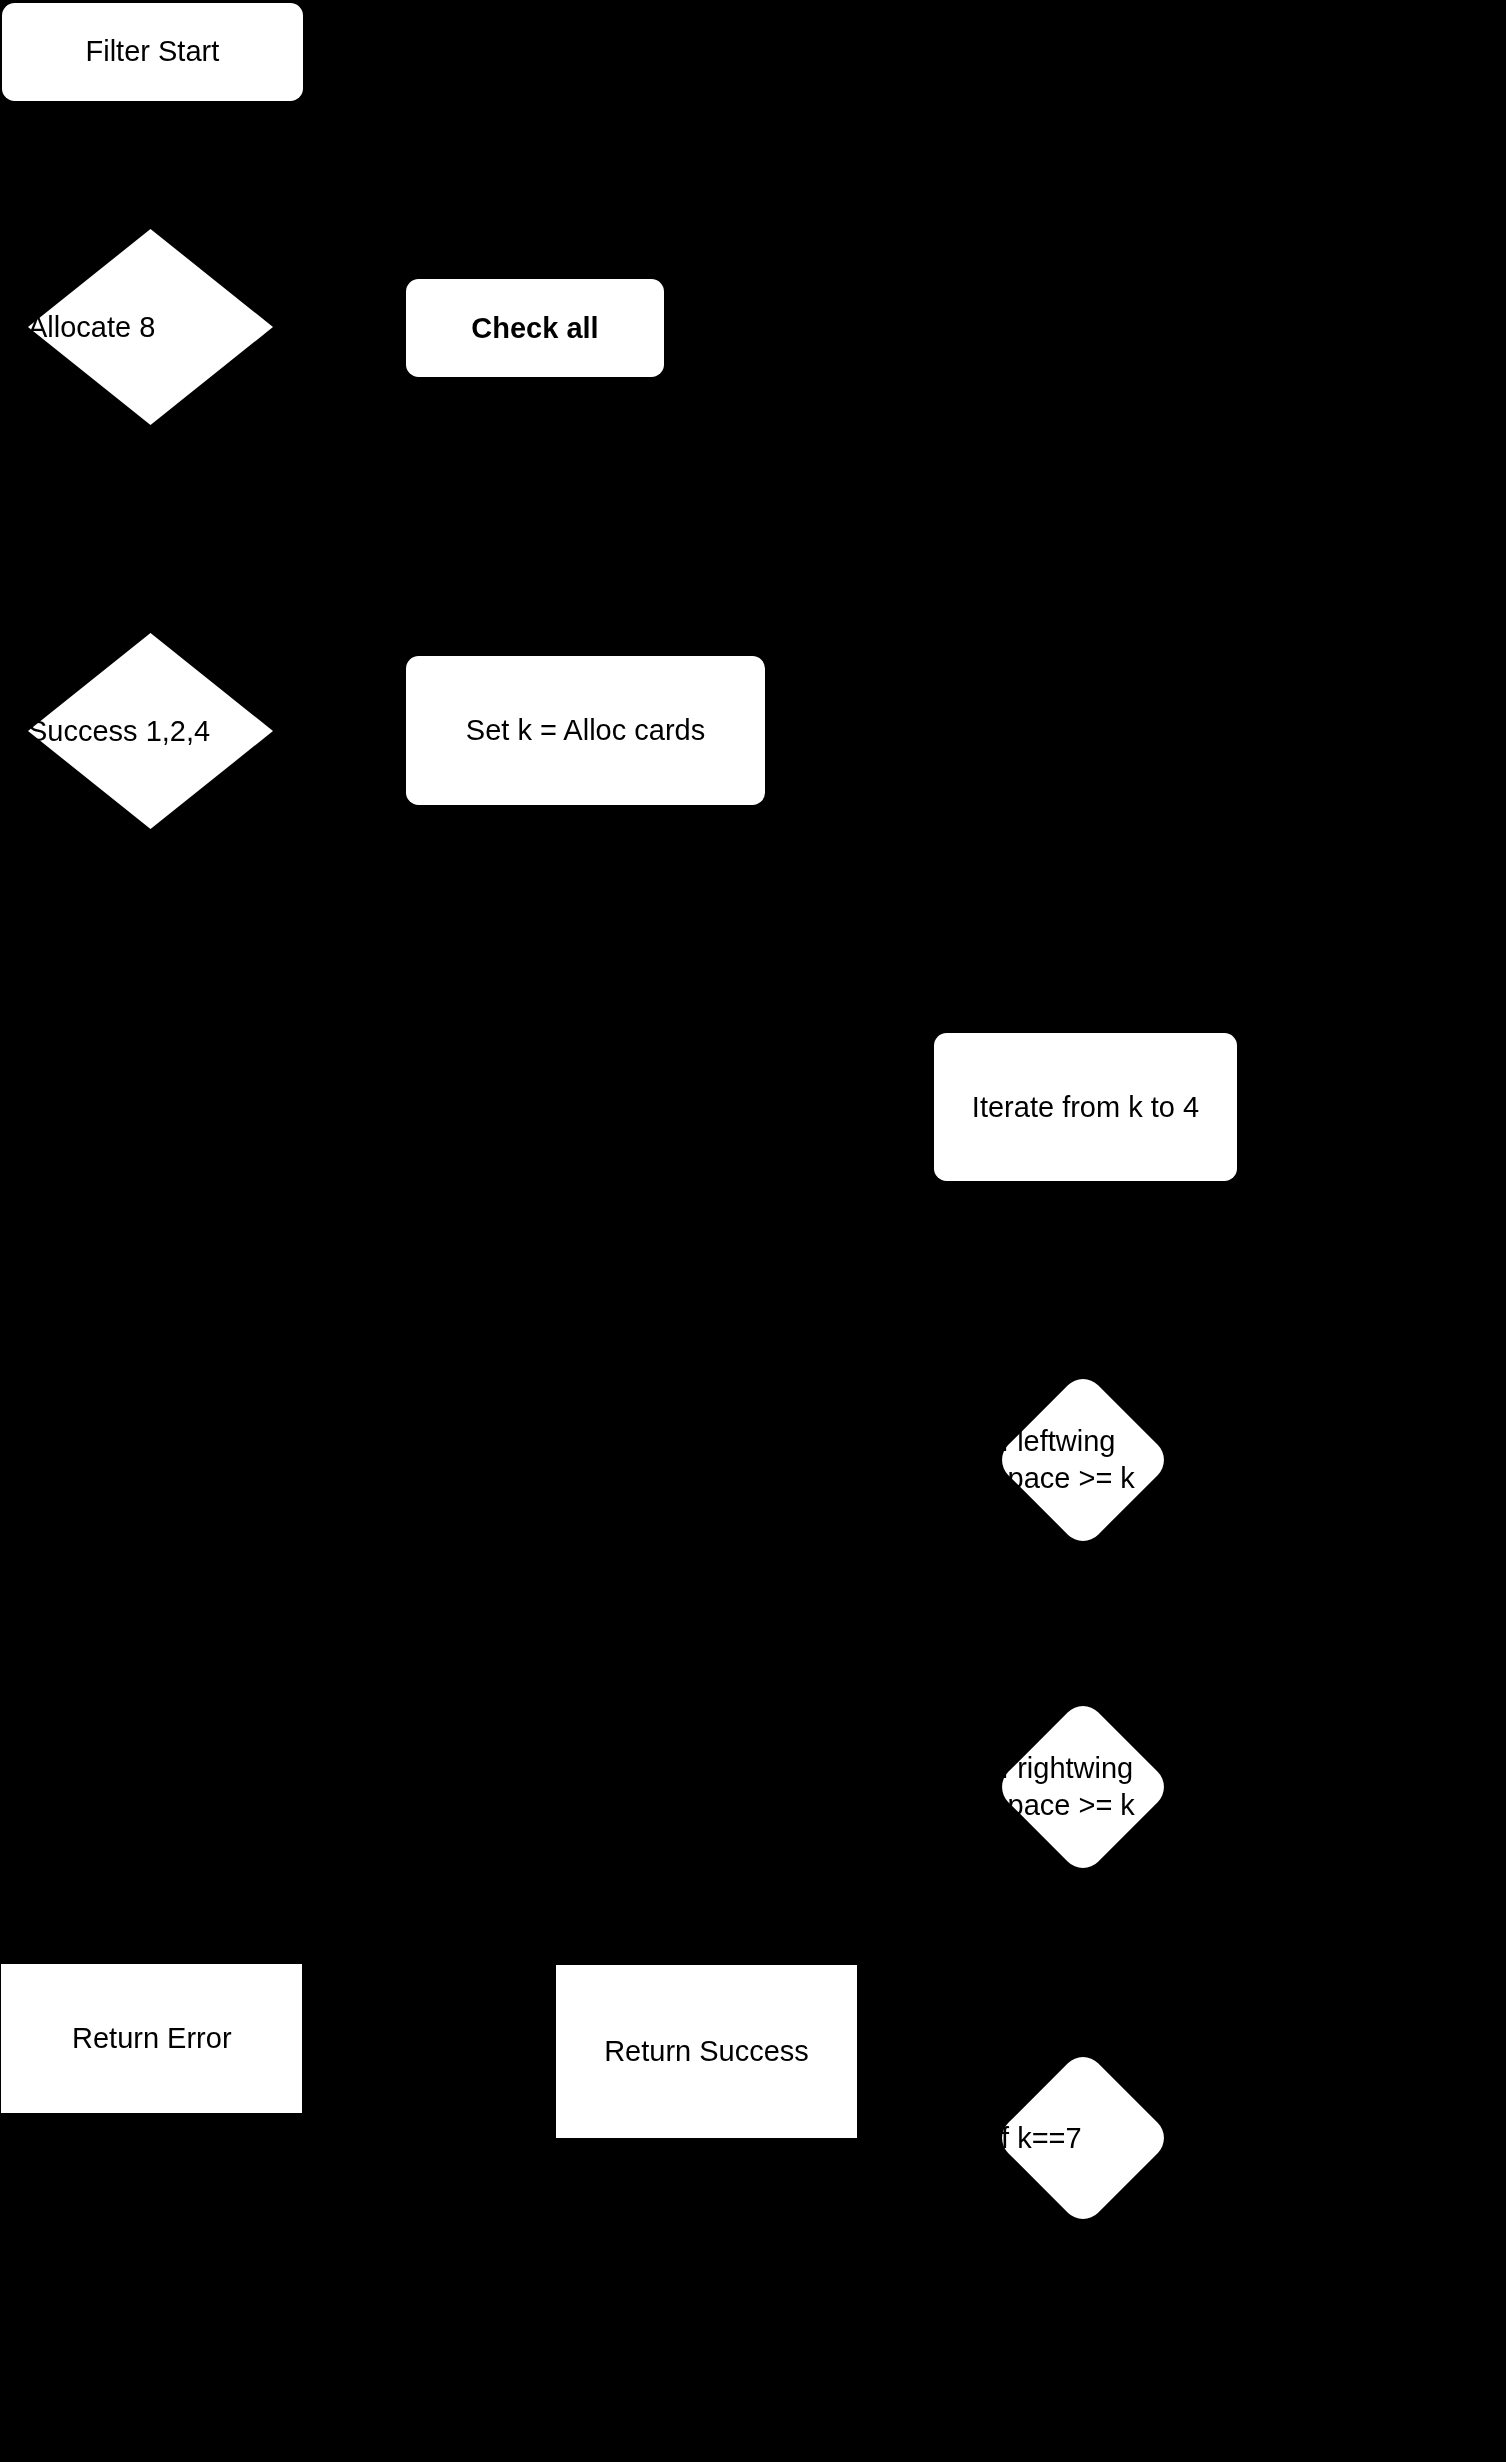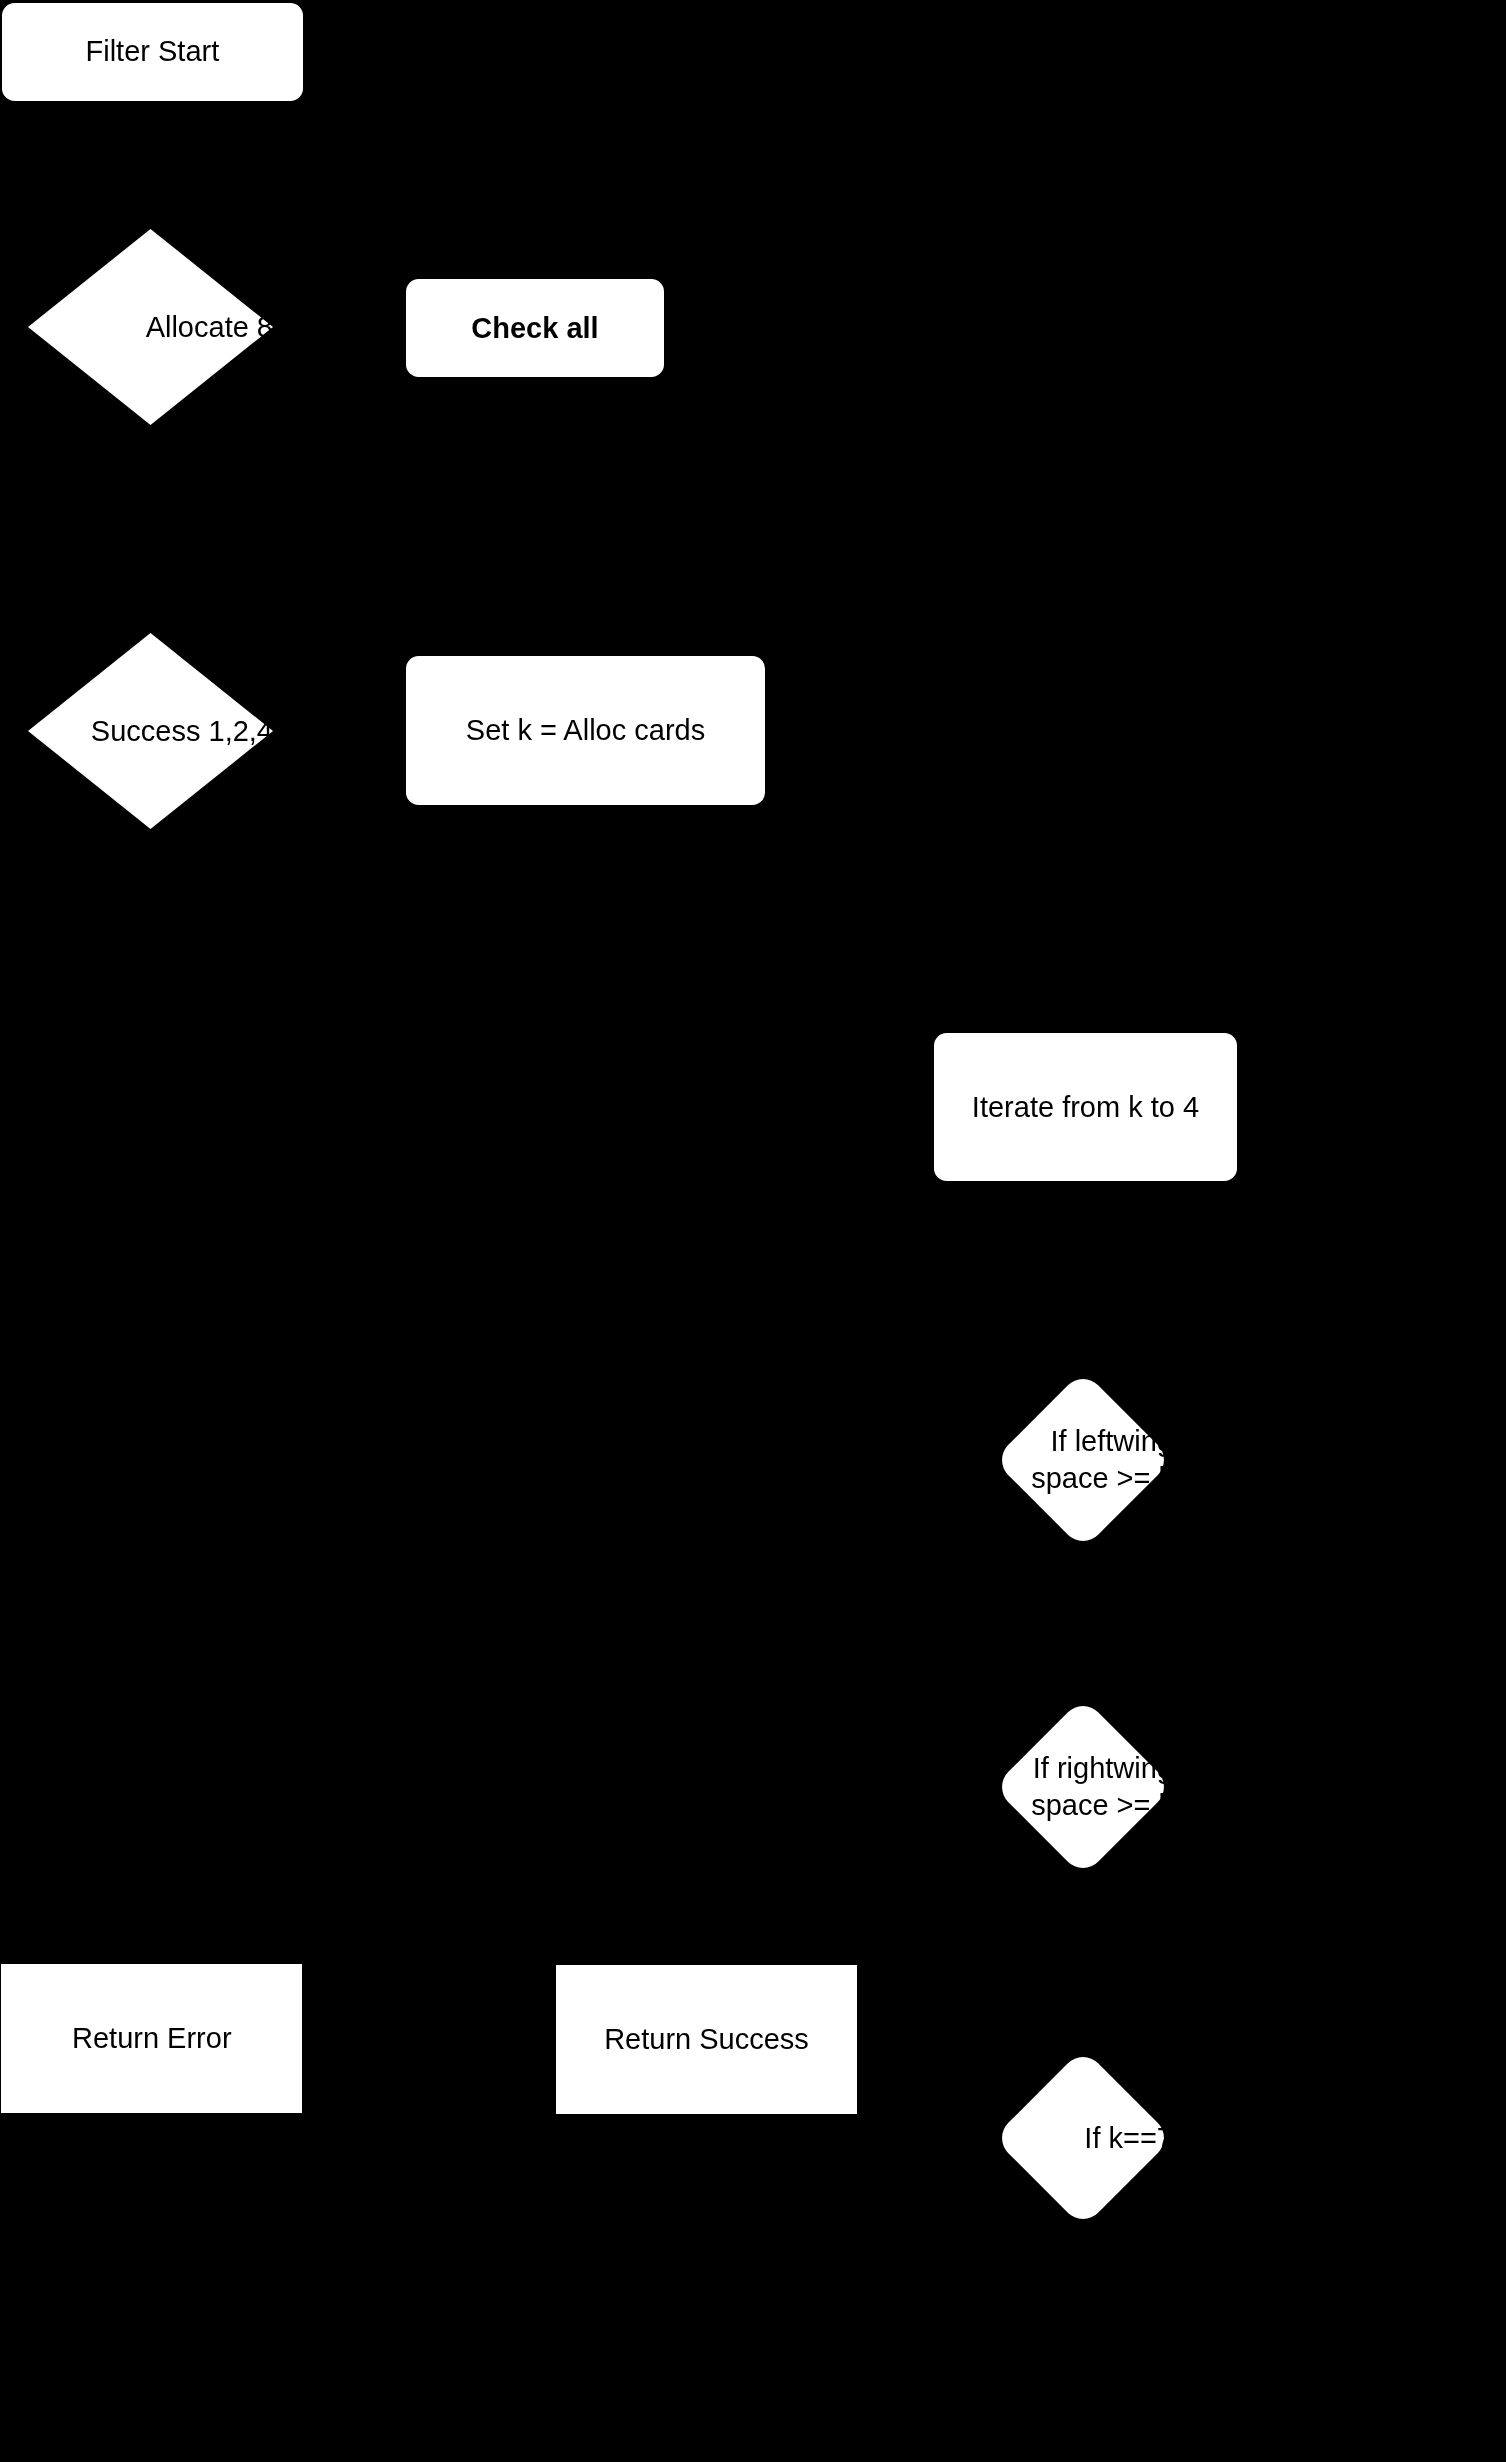--- a/index.html
+++ b/index.html
@@ -58,7 +58,7 @@
     inset: 0;
     display: flex;
     flex-direction: column;
-    align-items: flex-end;
+    align-items: flex-start;
     justify-content: center;
     text-align: center;
   }

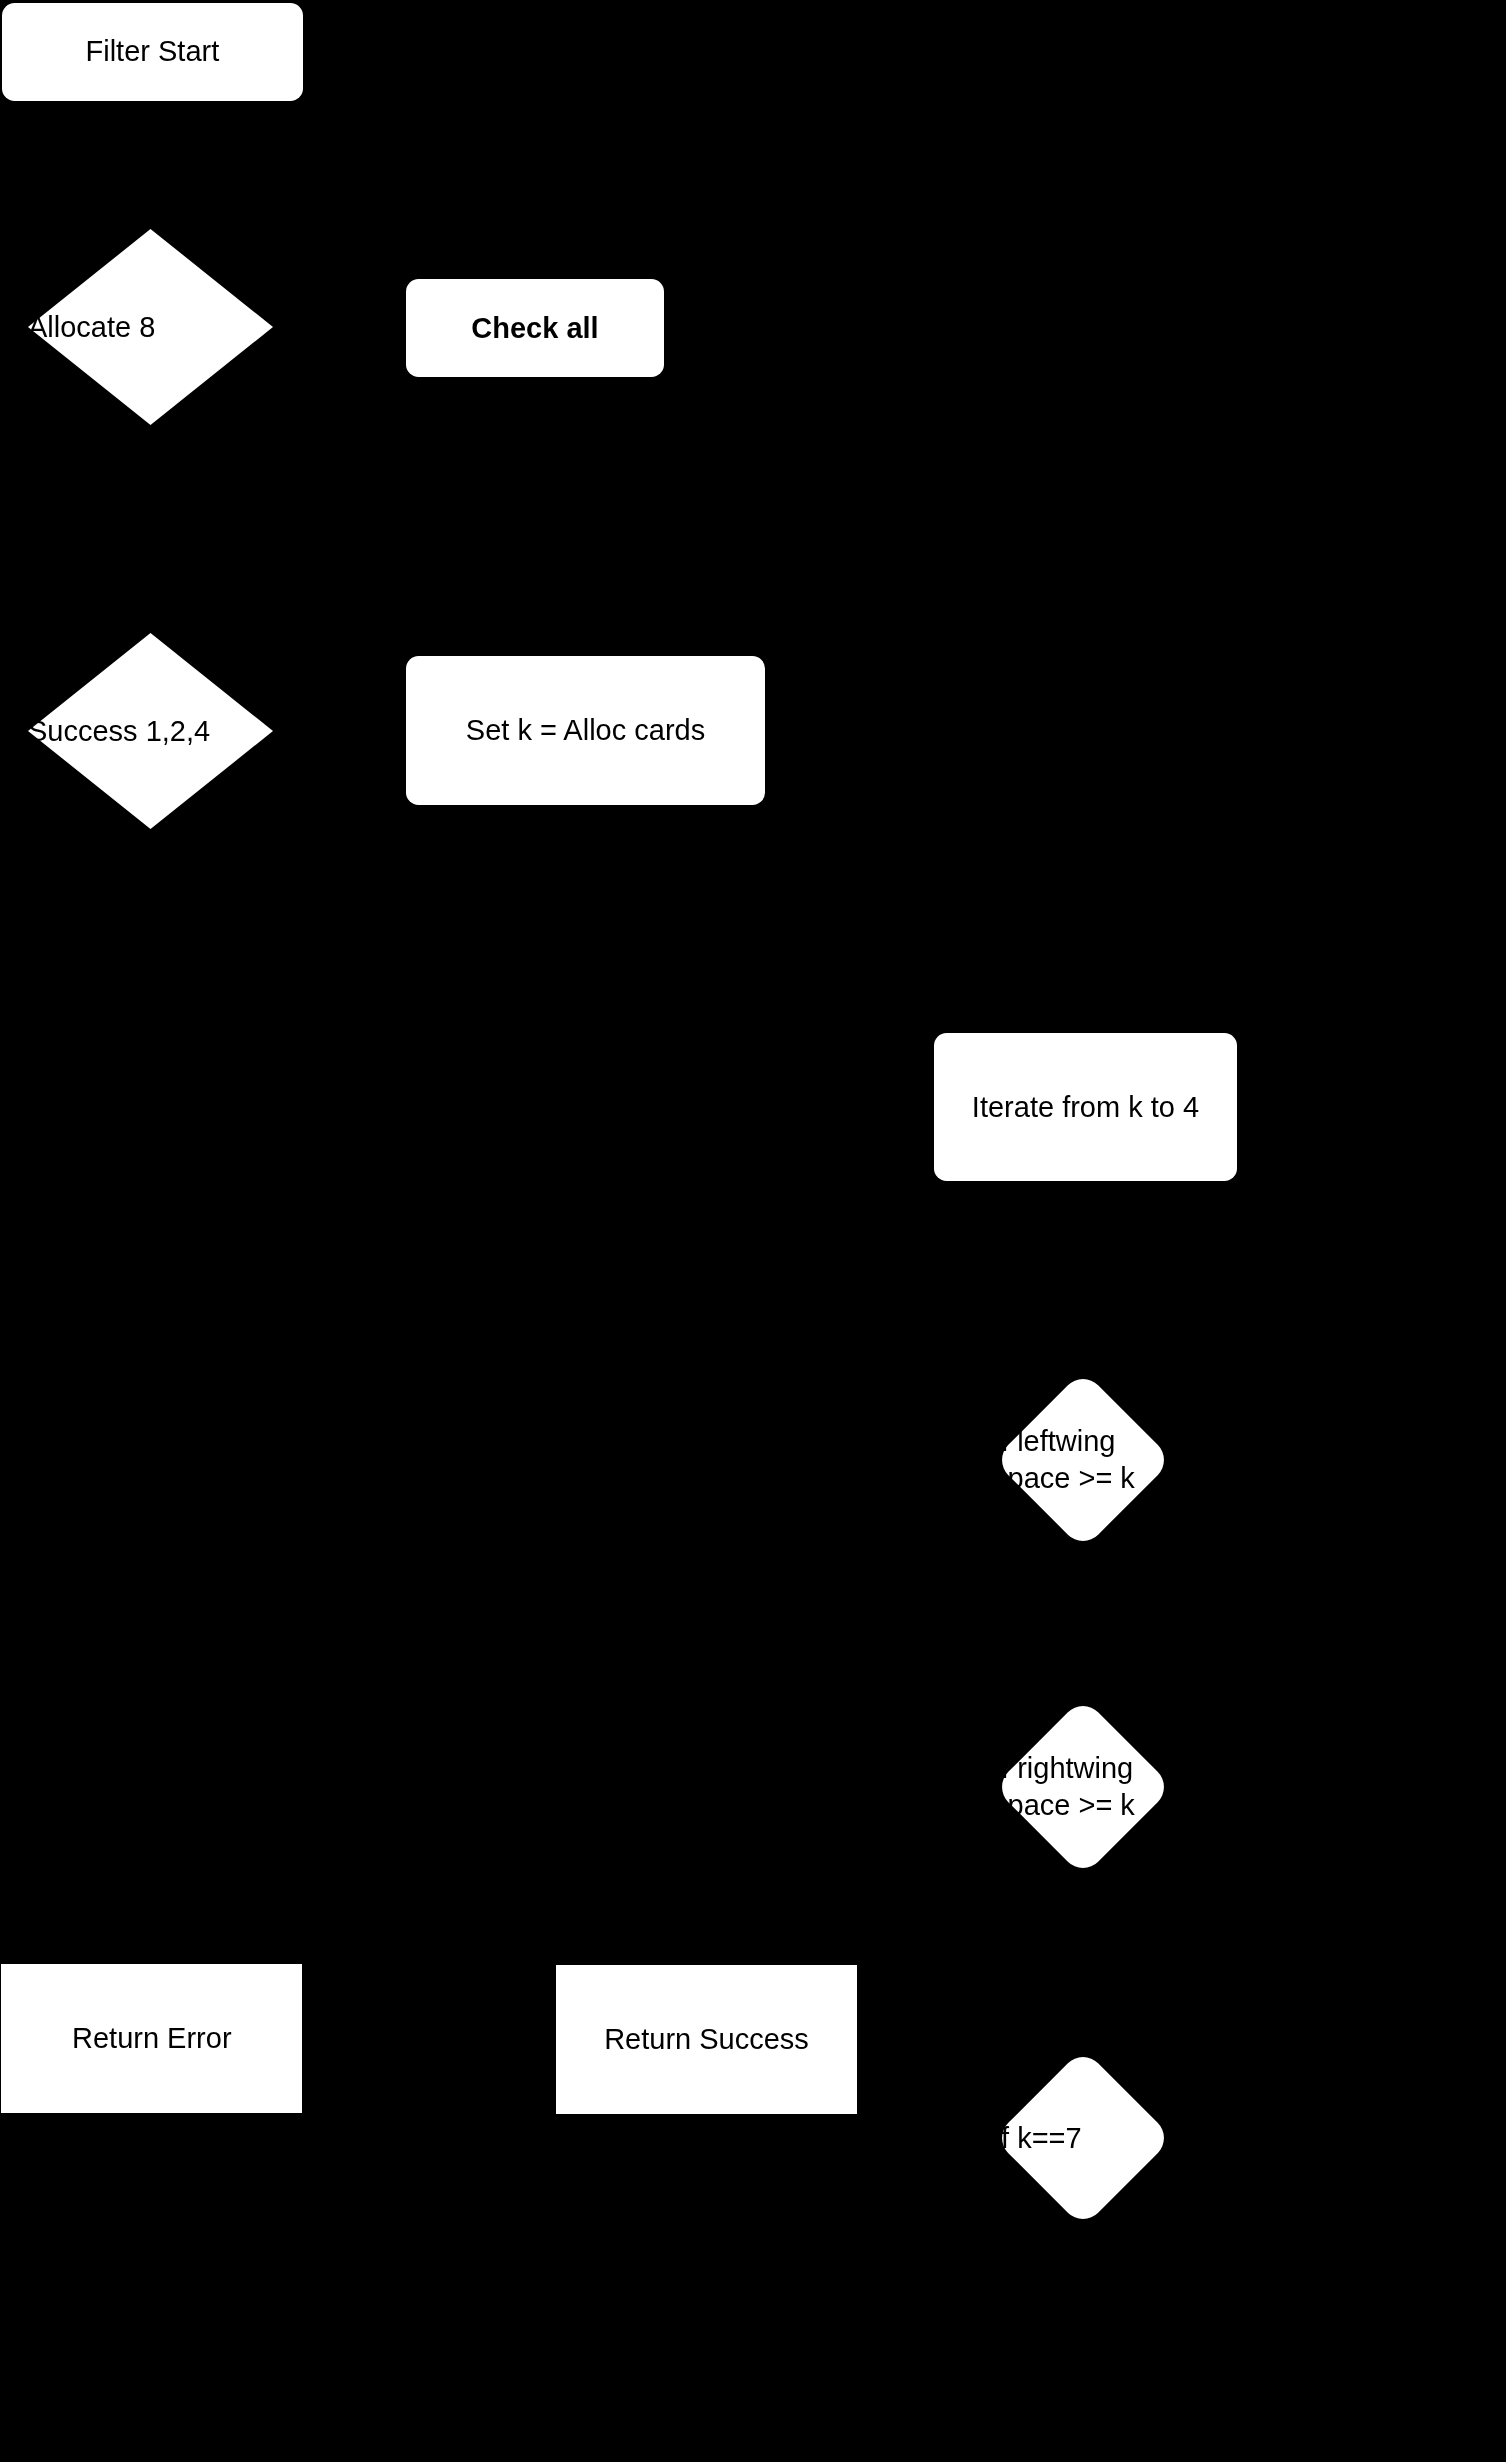--- a/index.html
+++ b/index.html
@@ -134,7 +134,7 @@
     <div class="node-label">Return Error</div>
   </div>
 
-  <div class="srect" style="left:556px; top:1965px; width:301px; height:149px;">
+  <div class="srect" style="left:556px; top:1965px; width:301px; height:173px;">
     <div class="node-label">Return Success</div>
   </div>
 

